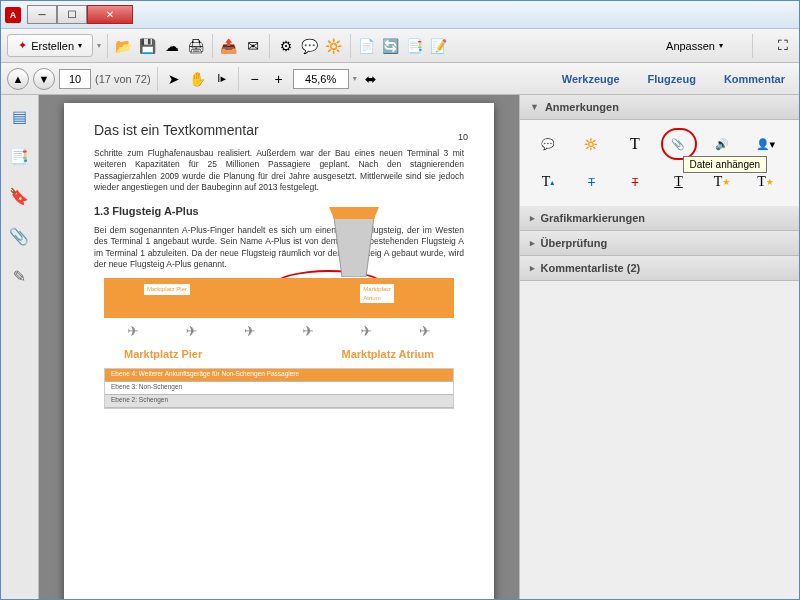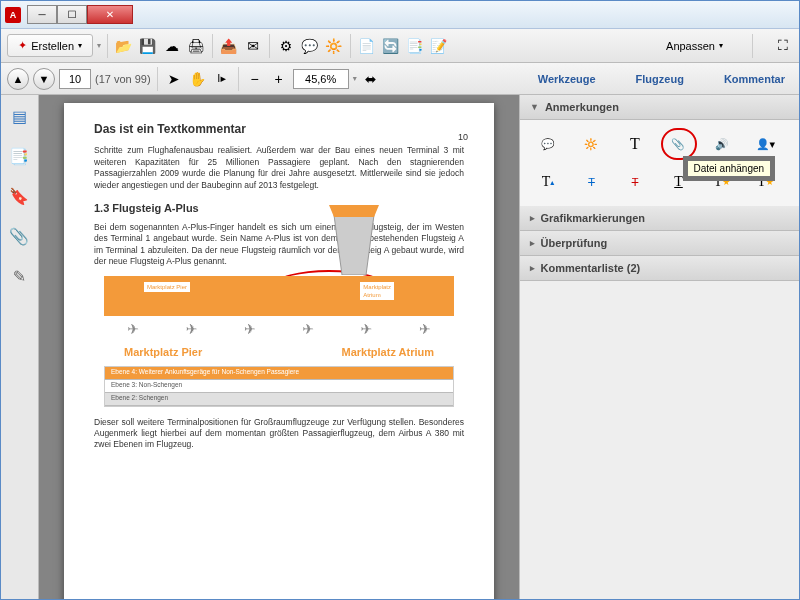--- a/index.html
+++ b/index.html
@@ -104,7 +104,7 @@
   <div class="nav-btn">▲</div>
   <div class="nav-btn">▼</div>
   <input class="page-input" value="10" style="">
-  <span class="page-count">(17 von 99)</span>
+  <span class="page-count">(17 von 72)</span>
   <div class="sep"></div>
   <div class="tb-icon">➤</div>
   <div class="tb-icon">✋</div>

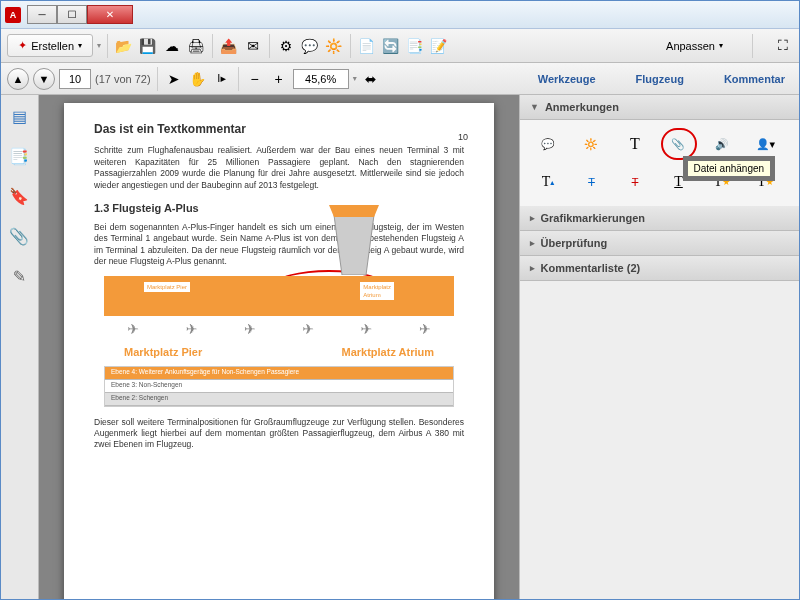--- a/index.html
+++ b/index.html
@@ -20,7 +20,7 @@
 .page-input{width:32px;height:20px;border:1px solid #999;text-align:center;background:#fff}
 .page-count{color:#555}
 .zoom-input{width:56px;height:20px;border:1px solid #999;text-align:center;background:#fff}
-.topright-tabs{margin-left:auto;display:flex;gap:24px}
+.topright-tabs{margin-left:auto;display:flex;gap:12px}
 .topright-tabs span{color:#2a5a9e;font-weight:600;cursor:pointer;padding:6px 8px}
 .main{display:flex;height:505px}
 .leftbar{width:38px;background:#e8e8e8;border-right:1px solid #bbb;display:flex;flex-direction:column;align-items:center;padding-top:10px;gap:18px}

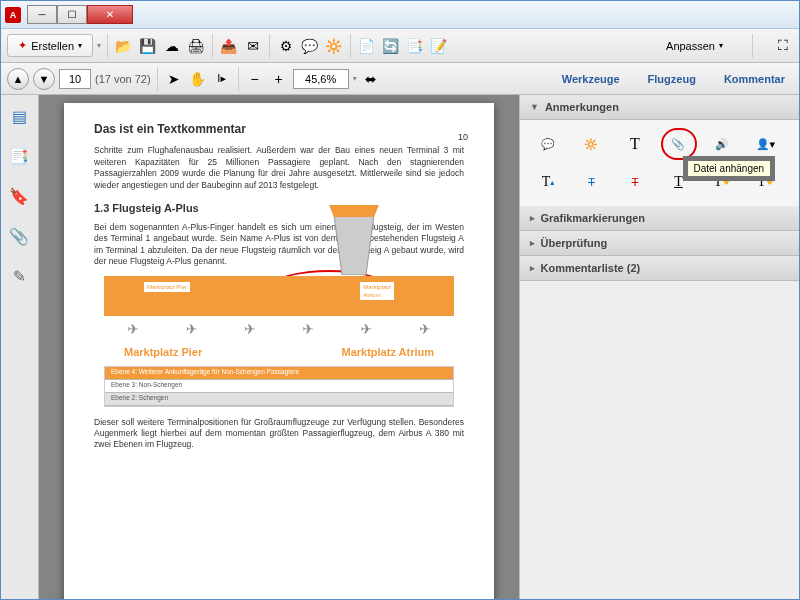--- a/index.html
+++ b/index.html
@@ -28,7 +28,7 @@
 .leftbar .lb-icon.active{color:#3a7ac0}
 .docarea{flex:1;background:#848484;overflow:hidden;position:relative;display:flex;justify-content:center;padding-top:8px}
 .page{width:430px;height:560px;background:#fff;box-shadow:0 2px 8px rgba(0,0,0,.5);padding:18px 30px;position:relative;font-size:9px;color:#333;line-height:1.35}
-.page .comment-label{font-weight:bold;margin-bottom:8px;font-size:12px}
+.page .comment-label{font-weight:normal;margin-bottom:8px;font-size:14px}
 .page .pnum{position:absolute;top:28px;right:26px;font-size:9px}
 .page .para{font-size:8.5px;margin-bottom:6px;text-align:justify}
 .page h3{font-size:11px;font-weight:bold;margin:10px 0 6px}

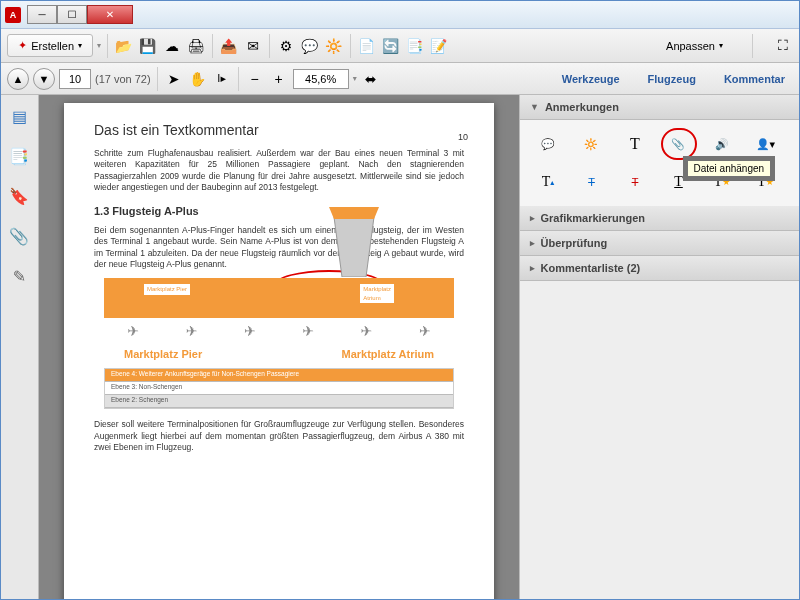--- a/index.html
+++ b/index.html
@@ -51,7 +51,7 @@
 .anno-tools{padding:12px 14px;display:grid;grid-template-columns:repeat(6,1fr);gap:10px;row-gap:14px;background:#f5f5f5}
 .anno-tool{width:28px;height:24px;display:flex;align-items:center;justify-content:center;cursor:pointer;border-radius:2px;position:relative}
 .anno-tool.circled{outline:2px solid #d00;outline-offset:2px;border-radius:12px}
-.tooltip{position:absolute;background:#ffffe1;border:5px solid #737373;padding:2px 6px;font-size:10px;white-space:nowrap;left:18px;top:24px;z-index:10}
+.tooltip{position:absolute;background:#ffffe1;border:1px solid #737373;padding:2px 6px;font-size:10px;white-space:nowrap;left:18px;top:24px;z-index:10}
 svg{display:block}
 </style>
 </head>

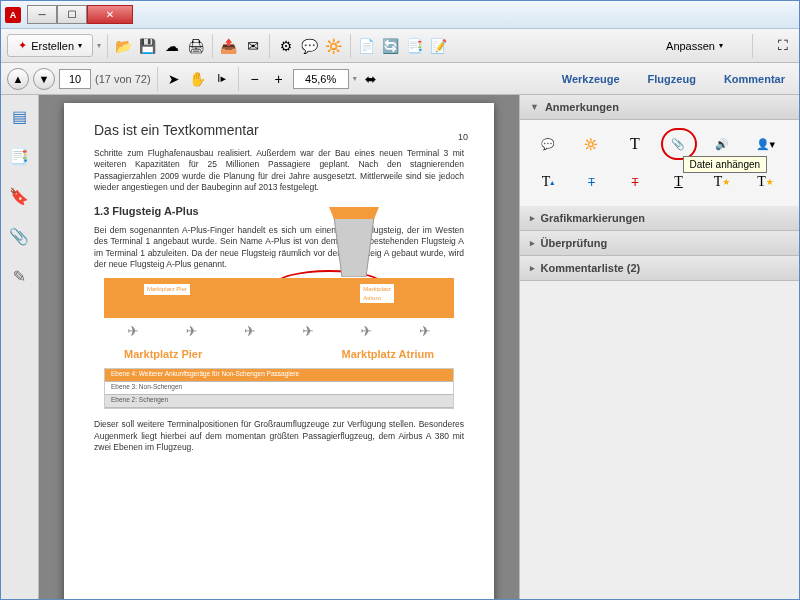--- a/index.html
+++ b/index.html
@@ -168,7 +168,6 @@
             <polygon points="5,0 55,0 50,12 10,12" fill="#f39a3a"></polygon>
           </svg>
       </div>
-      <div class="para" style="margin-top:10px">Dieser soll weitere Terminalpositionen für Großraumflugzeuge zur Verfügung stellen. Besonderes Augenmerk liegt hierbei auf dem momentan größten Passagierflugzeug, dem Airbus A 380 mit zwei Ebenen im Flugzeug.</div>
     </div>
   </div>
 

